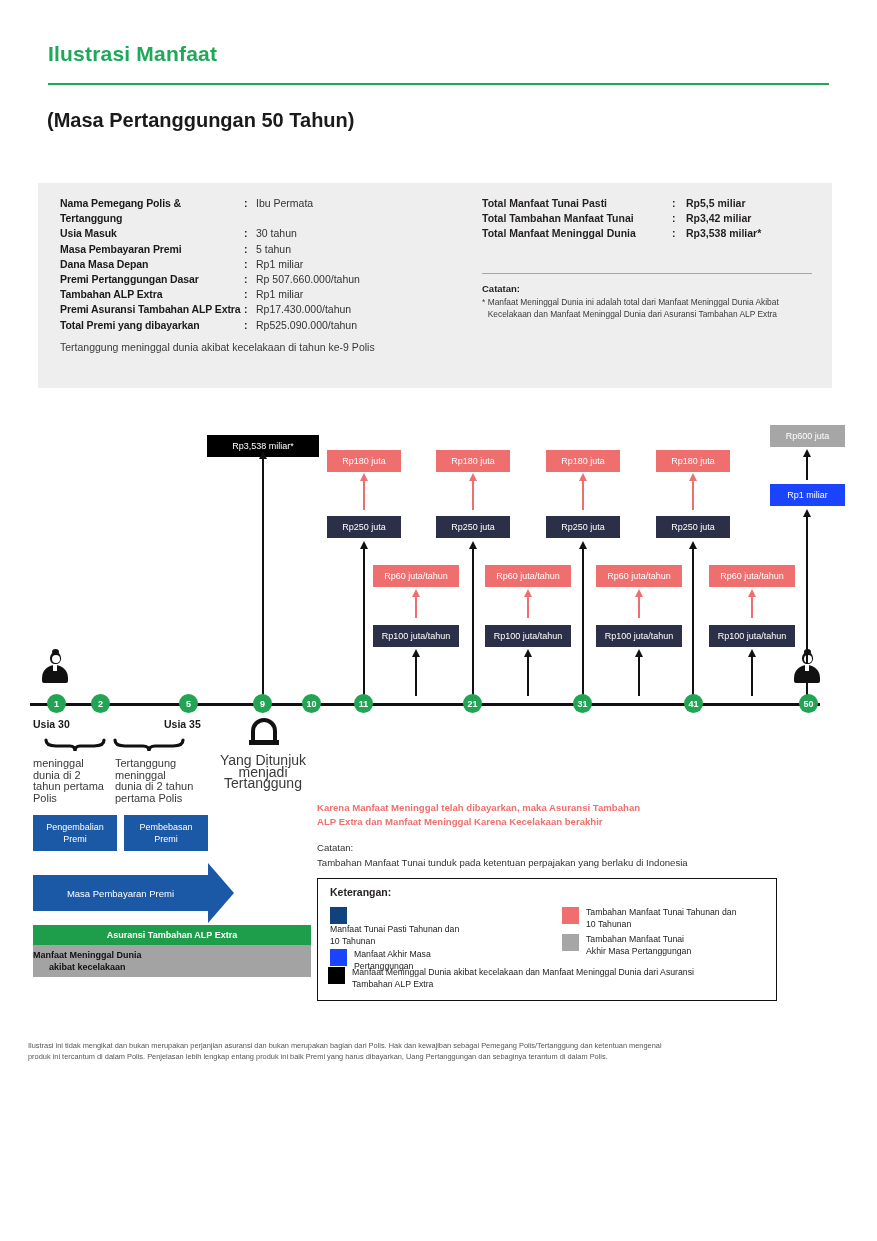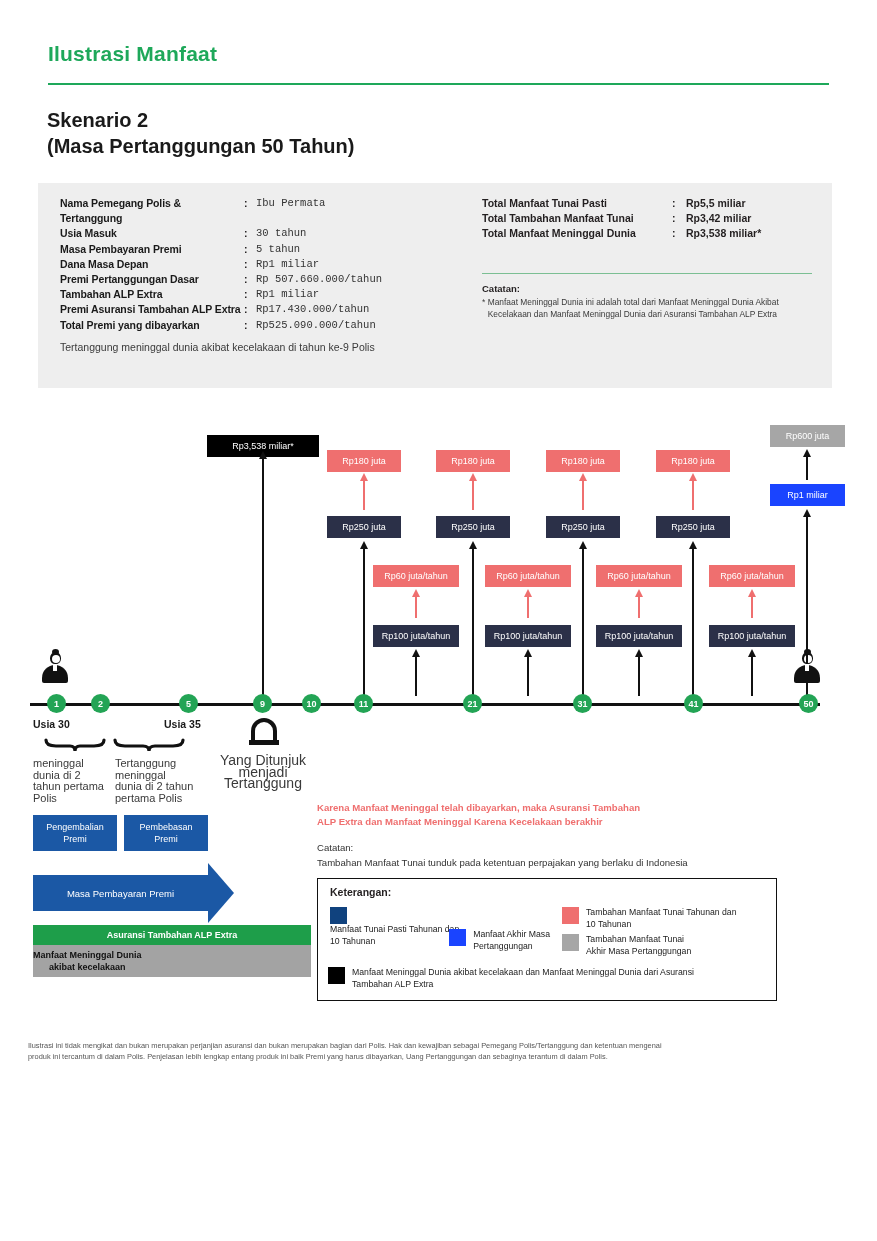--- a/index.html
+++ b/index.html
@@ -159,7 +159,6 @@
   <div id="title-main">Ilustrasi Manfaat</div>
   <div id="title-rule"></div>
   <div id="scenario-title">
-    <div>Skenario 2</div>
     <div>(Masa Pertanggungan 50 Tahun)</div>
   </div>
 

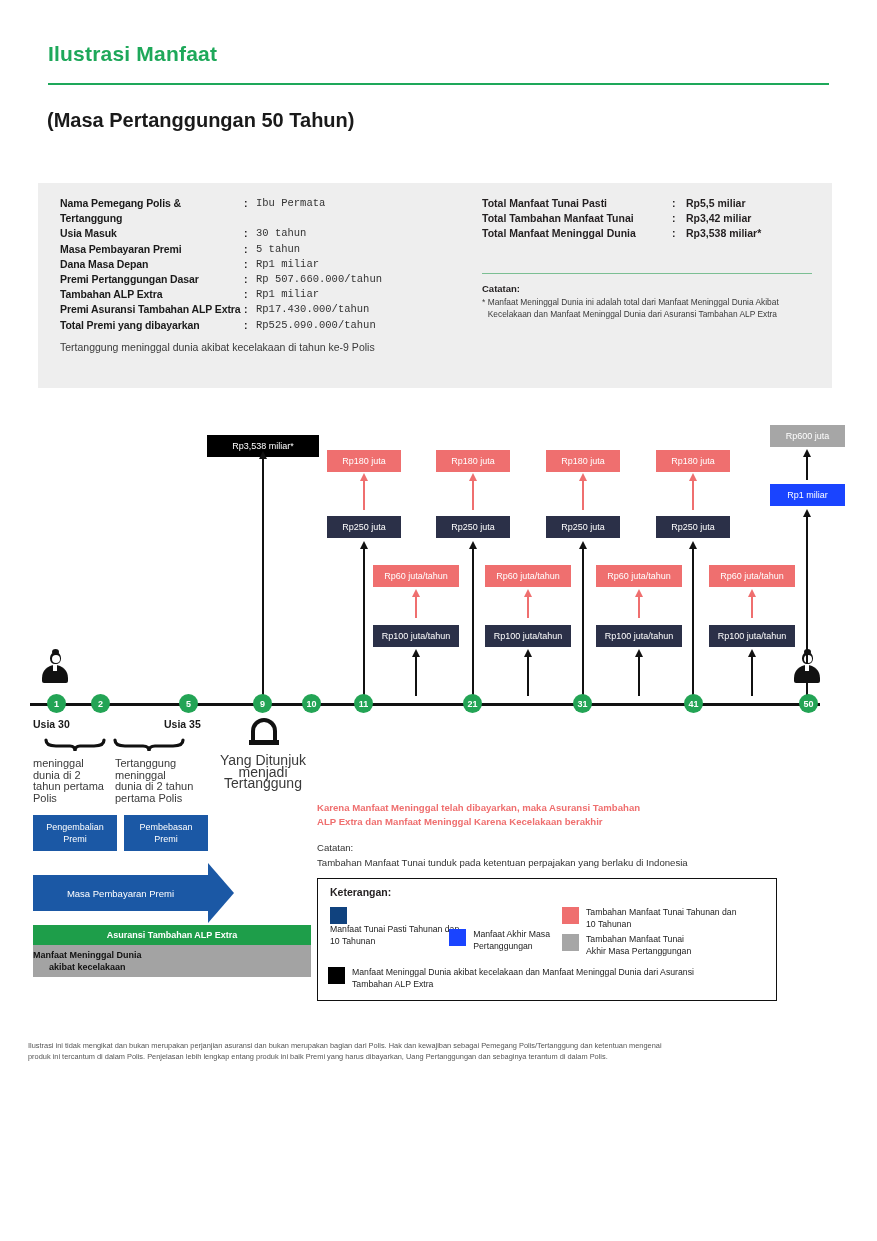--- a/index.html
+++ b/index.html
@@ -35,7 +35,7 @@
   .info-row { display:flex; font-size:10.5px; line-height:15.2px; }
   .info-row .lbl { width:184px; font-weight:bold; color:#1a1a1a; letter-spacing:-.1px;}
   .info-row .colon { width:12px; font-weight:bold; }
-  .info-row .val { color:#333;font-family:Liberation Mono, monospace; }
+  .info-row .val { color:#333; }
   .info-row.blank .lbl { font-weight:bold; }
   #accident-note {
     position:absolute; left:22px; top:158px; font-size:10.5px; color:#3a3a3a;

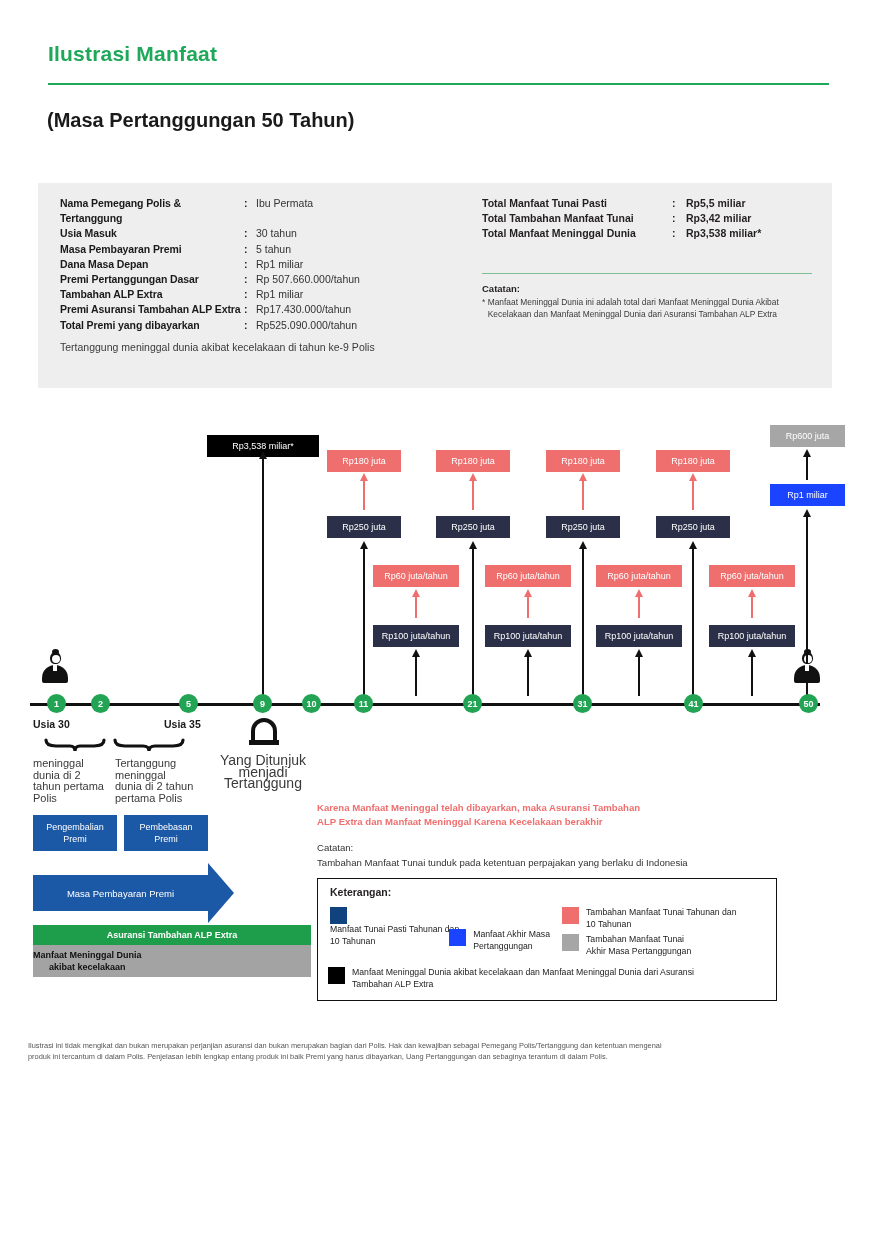--- a/index.html
+++ b/index.html
@@ -385,7 +385,7 @@
       </div>
     </div>
 
-    <div class="lg-item" style="left:12px; top:50px; width:220px;justify-content:flex-end;">
+    <div class="lg-item" style="left:12px; top:70px; width:220px;">
       <div class="lg-sw" style="background:#1a44ff;"></div>
       <div class="lg-tx">
         <div>Manfaat Akhir Masa</div>

